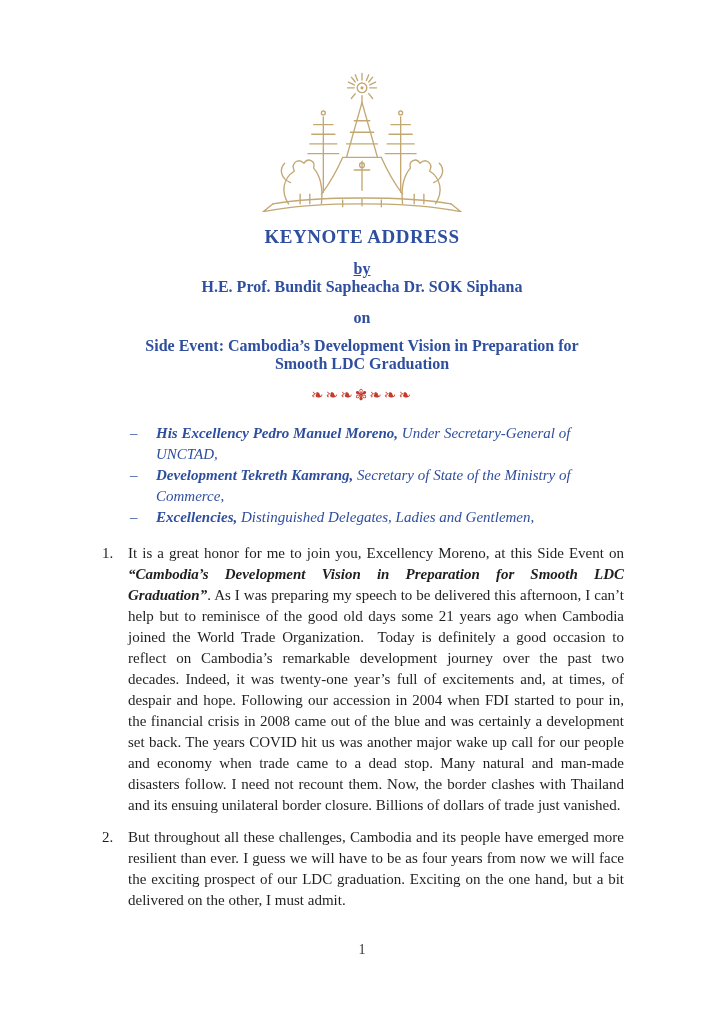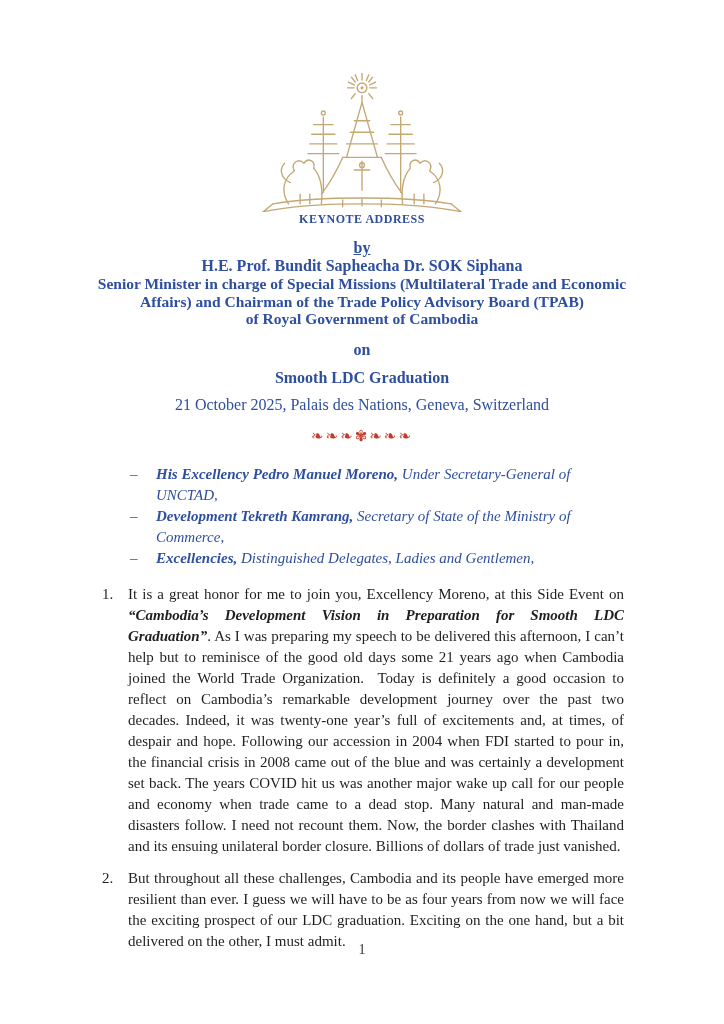--- a/index.html
+++ b/index.html
@@ -18,7 +18,7 @@
   
   .header { text-align:center; color:var(--blue, #2e4e9e); }
   .h-line { white-space:nowrap; }
-  .doc-title { font-size:12px; font-weight:bold; letter-spacing:.5px; }
+  .doc-title { margin-top:14px; font-size:19px; font-weight:bold; letter-spacing:.5px; }
   .by-line  { margin-top:12px; font-size:16px; font-weight:bold;text-decoration:underline; }
   .speaker  { font-size:16px; font-weight:bold; }
   .role-lines { font-size:15.5px; font-weight:bold; line-height:17.5px; }

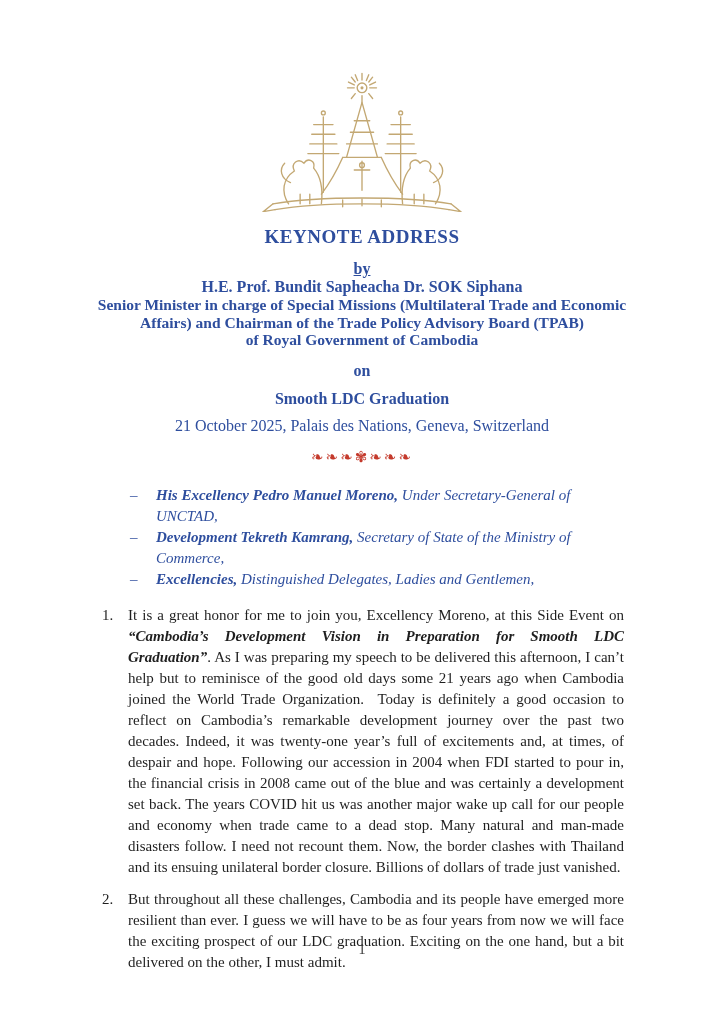--- a/index.html
+++ b/index.html
@@ -88,11 +88,6 @@
     <div class="doc-title h-line">KEYNOTE ADDRESS</div>
     <div class="by-line h-line">by</div>
     <div class="speaker h-line">H.E. Prof. Bundit Sapheacha Dr. SOK Siphana</div>
-    <div class="role-lines" id="role-lines">
-        <div class="h-line">Senior Minister in charge of Special Missions (Multilateral Trade and Economic</div>
-        <div class="h-line">Affairs) and Chairman of the Trade Policy Advisory Board (TPAB)</div>
-        <div class="h-line">of Royal Government of Cambodia</div>
-      </div>
     <div class="on-line h-line">on</div>
     <div class="event-lines" id="event-lines">
         <div class="h-line">Smooth LDC Graduation</div>

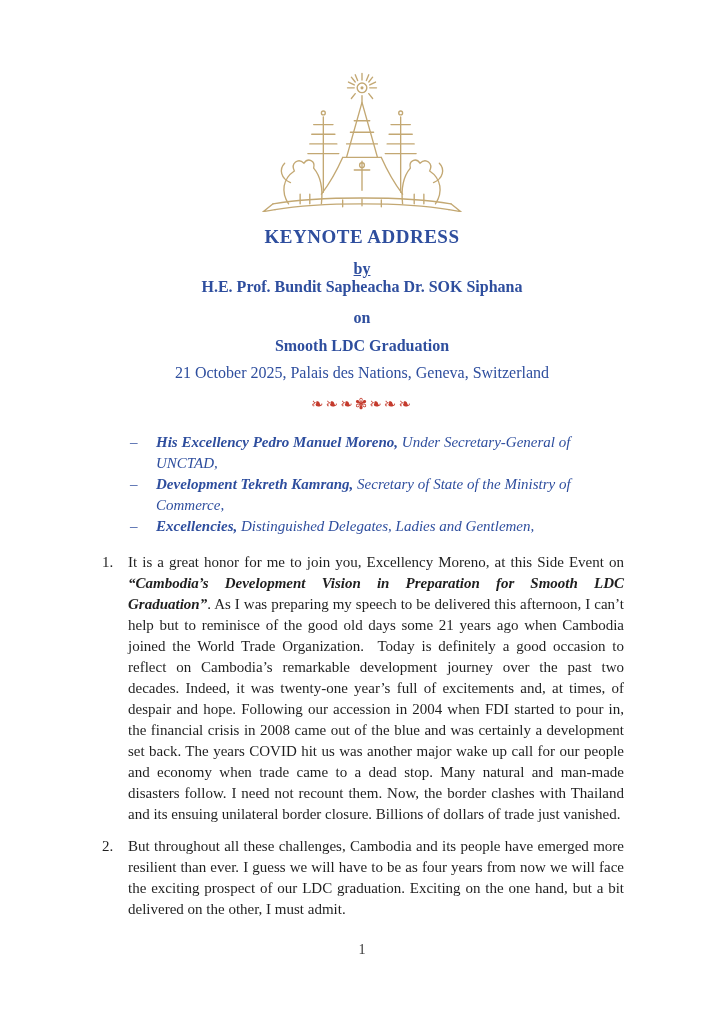--- a/index.html
+++ b/index.html
@@ -90,6 +90,7 @@
     <div class="speaker h-line">H.E. Prof. Bundit Sapheacha Dr. SOK Siphana</div>
     <div class="on-line h-line">on</div>
     <div class="event-lines" id="event-lines">
+        <div class="h-line">Side Event: Cambodia’s Development Vision in Preparation for</div>
         <div class="h-line">Smooth LDC Graduation</div>
       </div>
     <div class="date-line h-line">21 October 2025, Palais des Nations, Geneva, Switzerland</div>

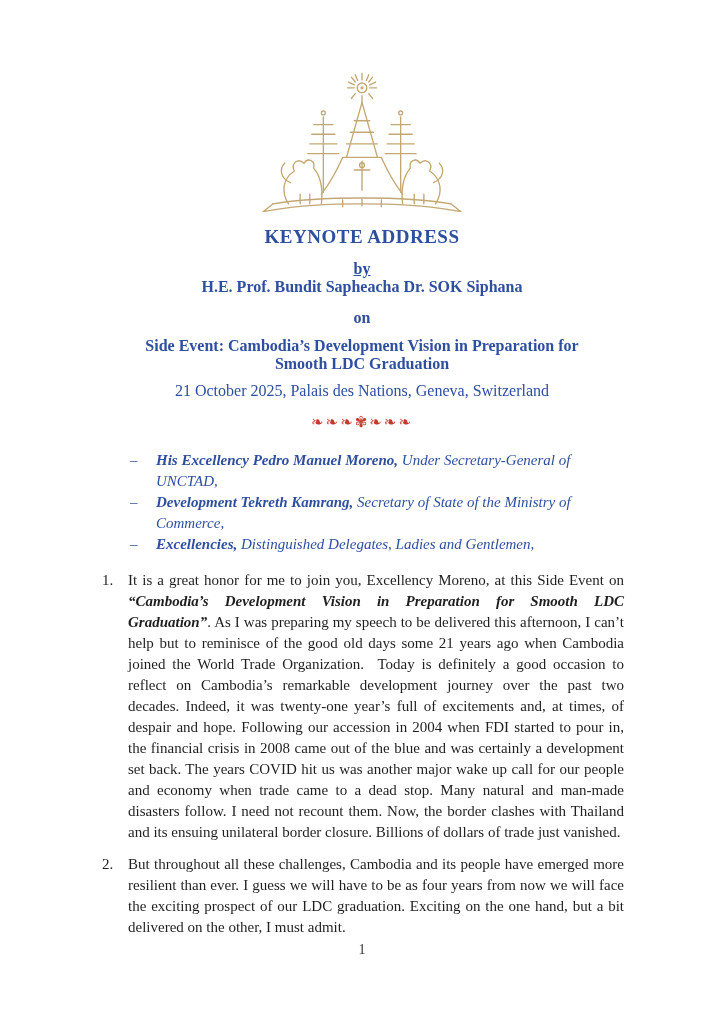--- a/index.html
+++ b/index.html
@@ -93,7 +93,6 @@
         <div class="h-line">Side Event: Cambodia’s Development Vision in Preparation for</div>
         <div class="h-line">Smooth LDC Graduation</div>
       </div>
-    <div class="date-line h-line">21 October 2025, Palais des Nations, Geneva, Switzerland</div>
   </div>
 
   <div class="ornament">❧❧❧✾❧❧❧</div>

